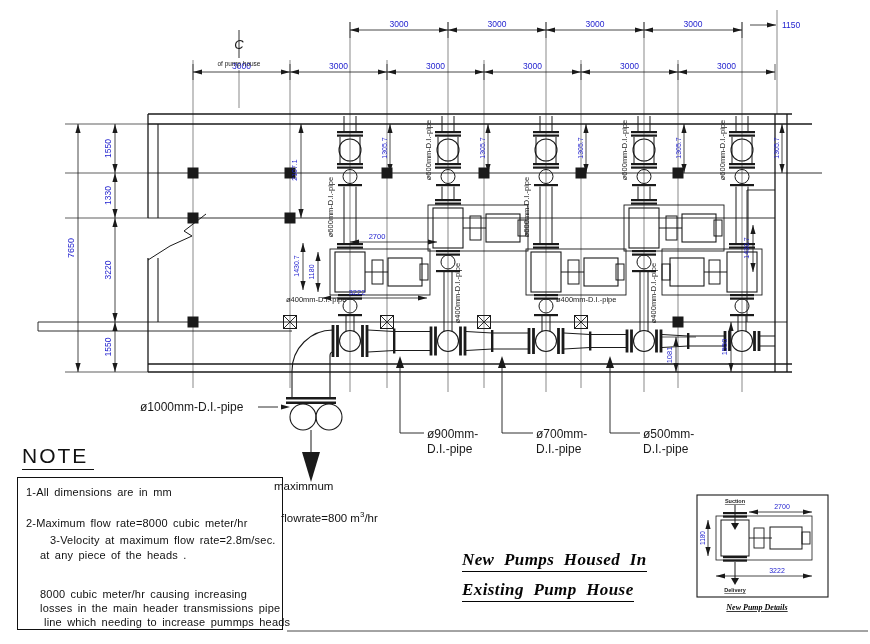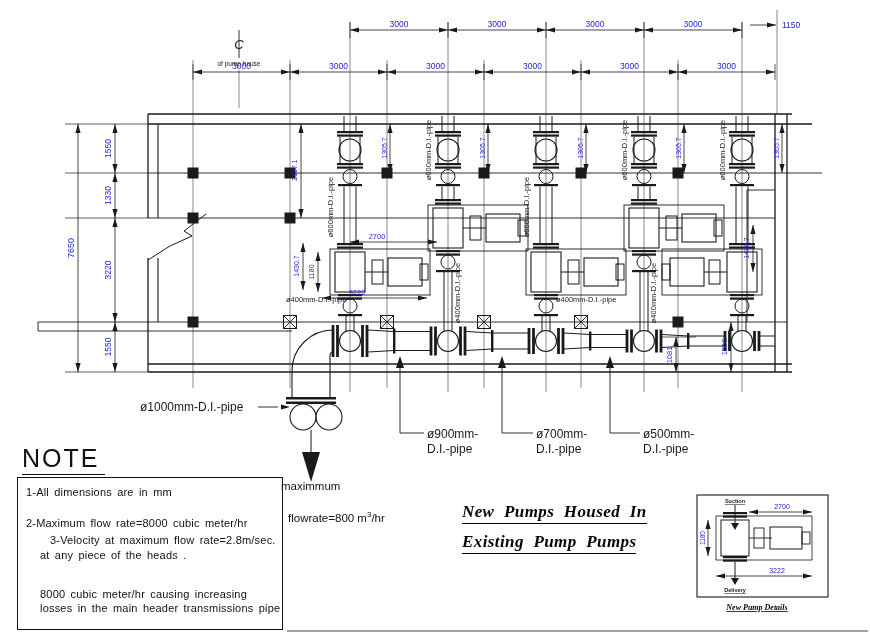--- a/index.html
+++ b/index.html
@@ -7,7 +7,7 @@
           font-family:"Liberation Sans",sans-serif;color:#111;}
   svg{position:absolute;left:0;top:0;}
   .ovl{position:absolute;white-space:nowrap;}
-  .note-heading{font-size:25px;letter-spacing:2px;border-bottom:1.6px solid #111;
+  .note-heading{font-size:21px;letter-spacing:2px;border-bottom:1.6px solid #111;
                 padding:0 6px 1px 0;font-family:"Liberation Sans",sans-serif;}
   .note-box{border:1.2px solid #111;}
   .note-line{position:absolute;font-size:11px;letter-spacing:.2px;word-spacing:2px;text-align:center;}

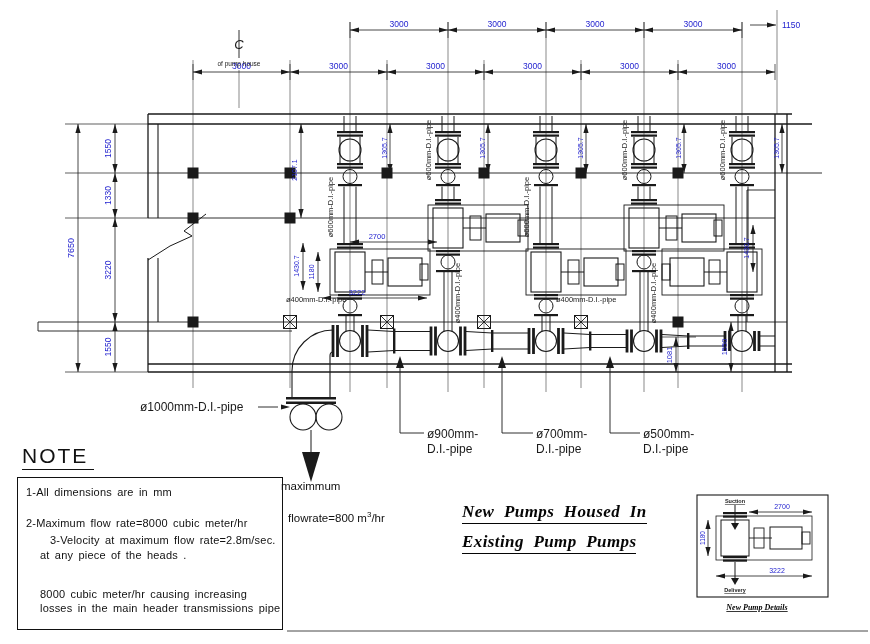--- a/index.html
+++ b/index.html
@@ -505,7 +505,7 @@
     <div class="note-line" style="left:22px;top:124px;">losses in the main header transmissions pipe</div>
   </div>
 
-  <div class="ovl flow-note" style="left:281px;top:480px;">
+  <div class="ovl flow-note" style="left:274px;top:480px;">
     <div>maximmum</div>
     <div class="l2"><span>flowrate=800 m</span><sup>3</sup><span>/hr</span></div>
   </div>

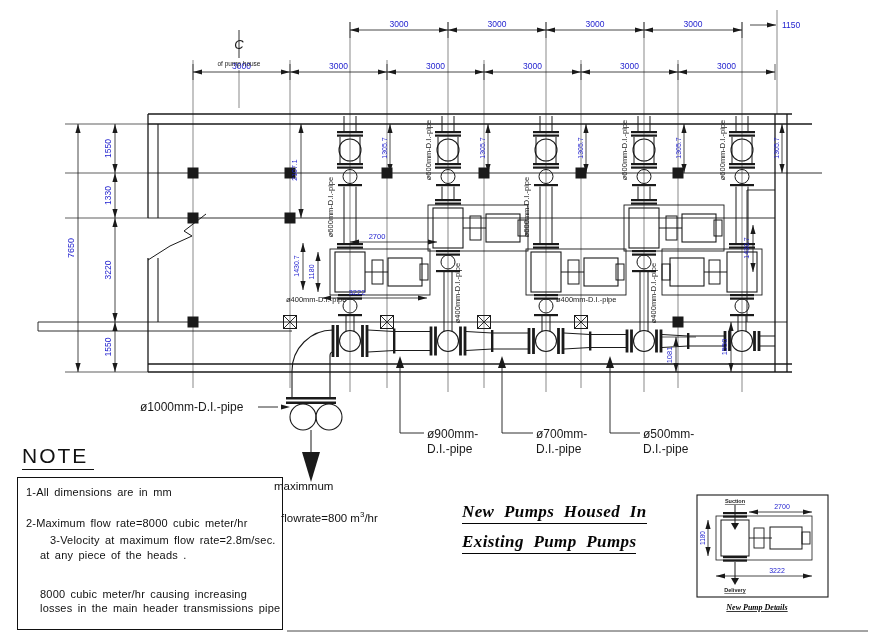--- a/index.html
+++ b/index.html
@@ -16,7 +16,7 @@
   .flow-note sup{font-size:8px;}
   .title-block div{font-family:"Liberation Serif",serif;font-style:italic;font-weight:bold;
                    font-size:17px;color:#050505;border-bottom:1.7px solid #050505;
-                   display:inline-block;padding-bottom:1px;word-spacing:5px;letter-spacing:.4px;}
+                   display:inline-block;padding-bottom:1px;word-spacing:5px;letter-spacing:.4px;margin-top:48px;}
   .title-block .t2{margin-top:8px;}
 </style>
 </head>

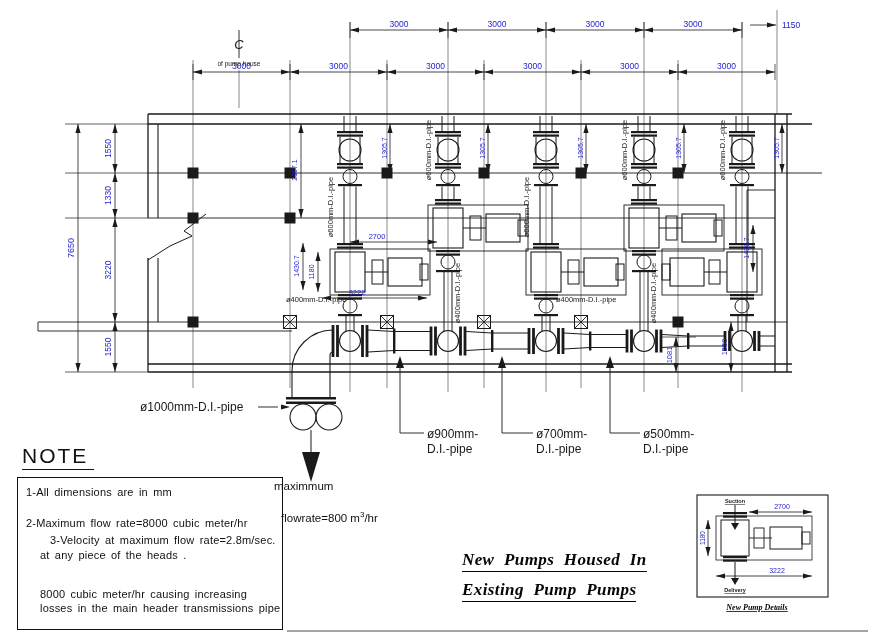--- a/index.html
+++ b/index.html
@@ -512,7 +512,7 @@
 
   <div class="ovl title-block" style="left:462px;top:502px;">
     <div>New Pumps Housed In</div><br>
-    <div class="t2">Existing Pump Pumps</div>
+    <div class="t2">Existing Pump House</div>
   </div>
 </div>
 

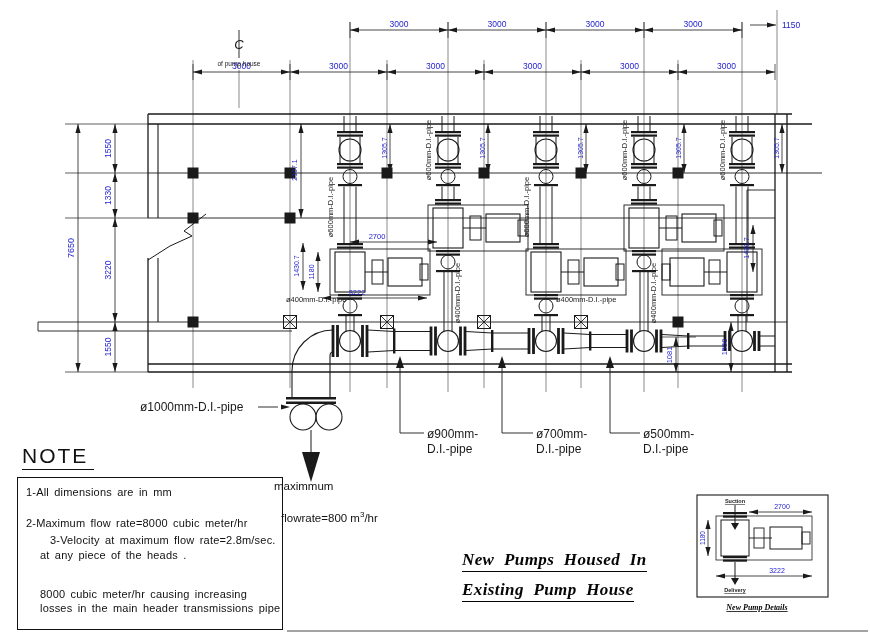--- a/index.html
+++ b/index.html
@@ -503,6 +503,7 @@
     <div class="note-line" style="left:22px;top:71px;">at any piece of the heads .</div>
     <div class="note-line" style="left:22px;top:110px;">8000 cubic meter/hr causing increasing</div>
     <div class="note-line" style="left:22px;top:124px;">losses in the main header transmissions pipe</div>
+    <div class="note-line" style="left:26px;top:138px;">line which needing to increase pummps heads</div>
   </div>
 
   <div class="ovl flow-note" style="left:274px;top:480px;">

